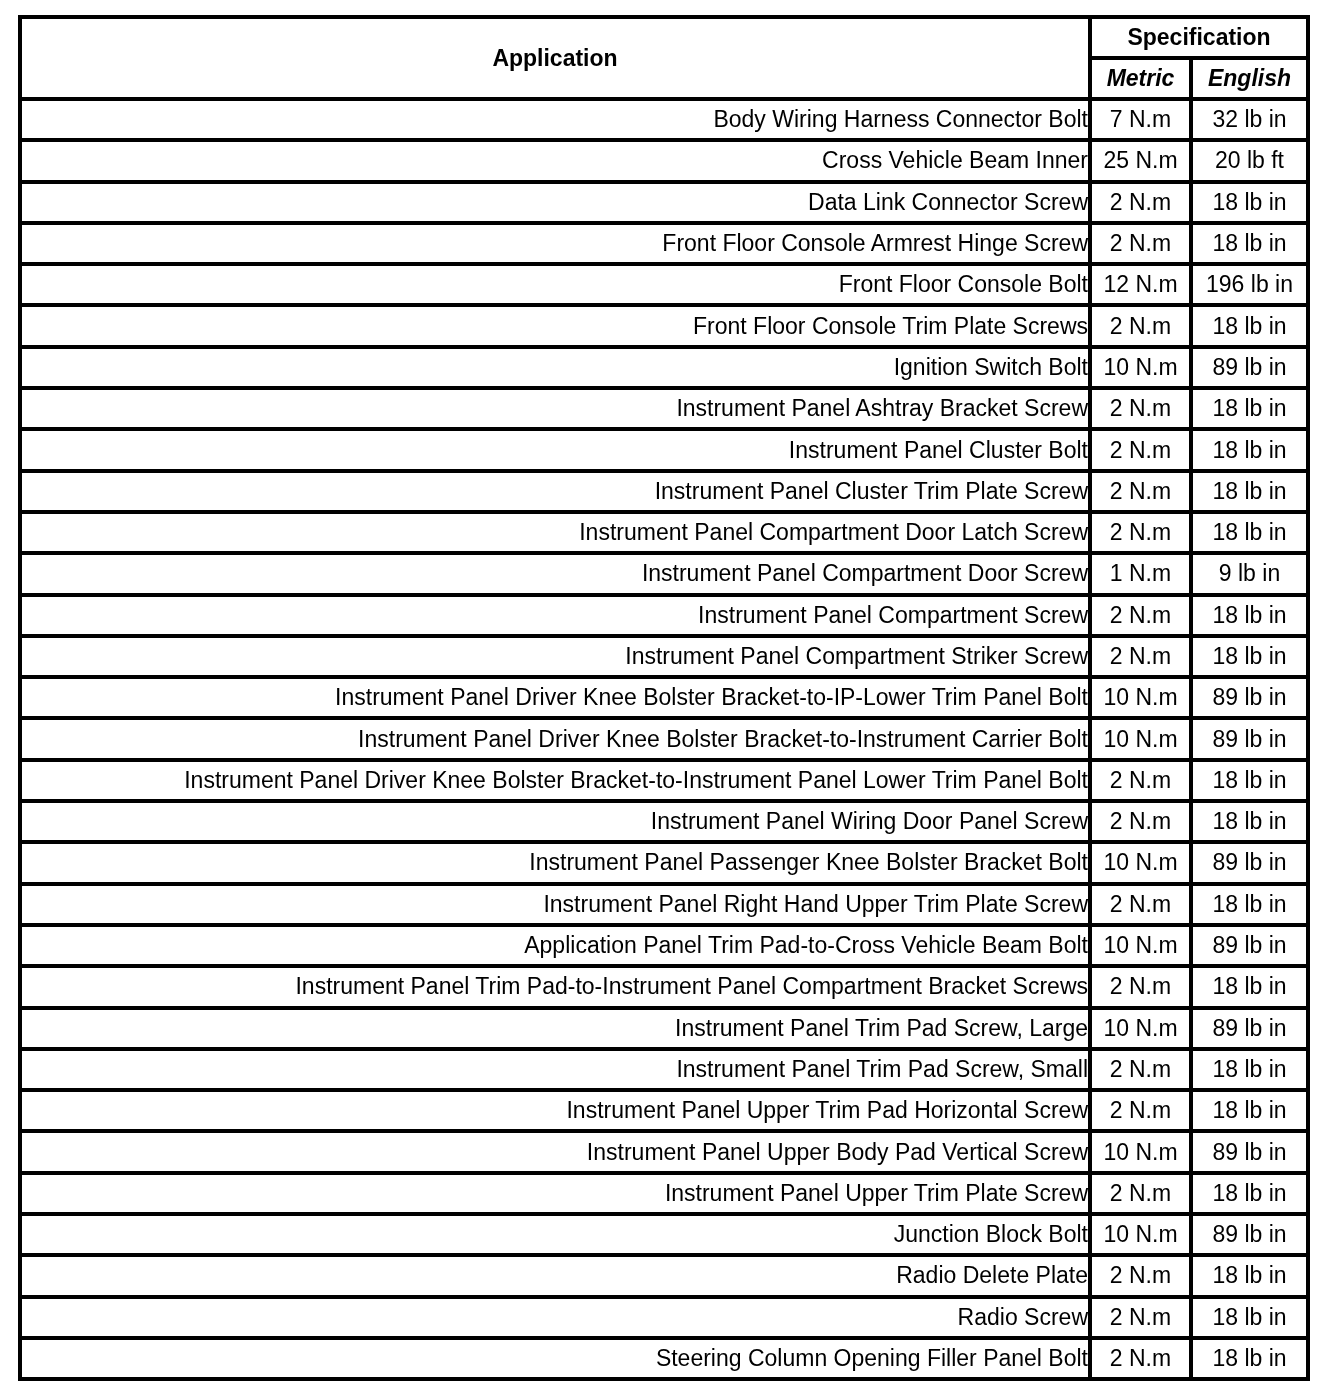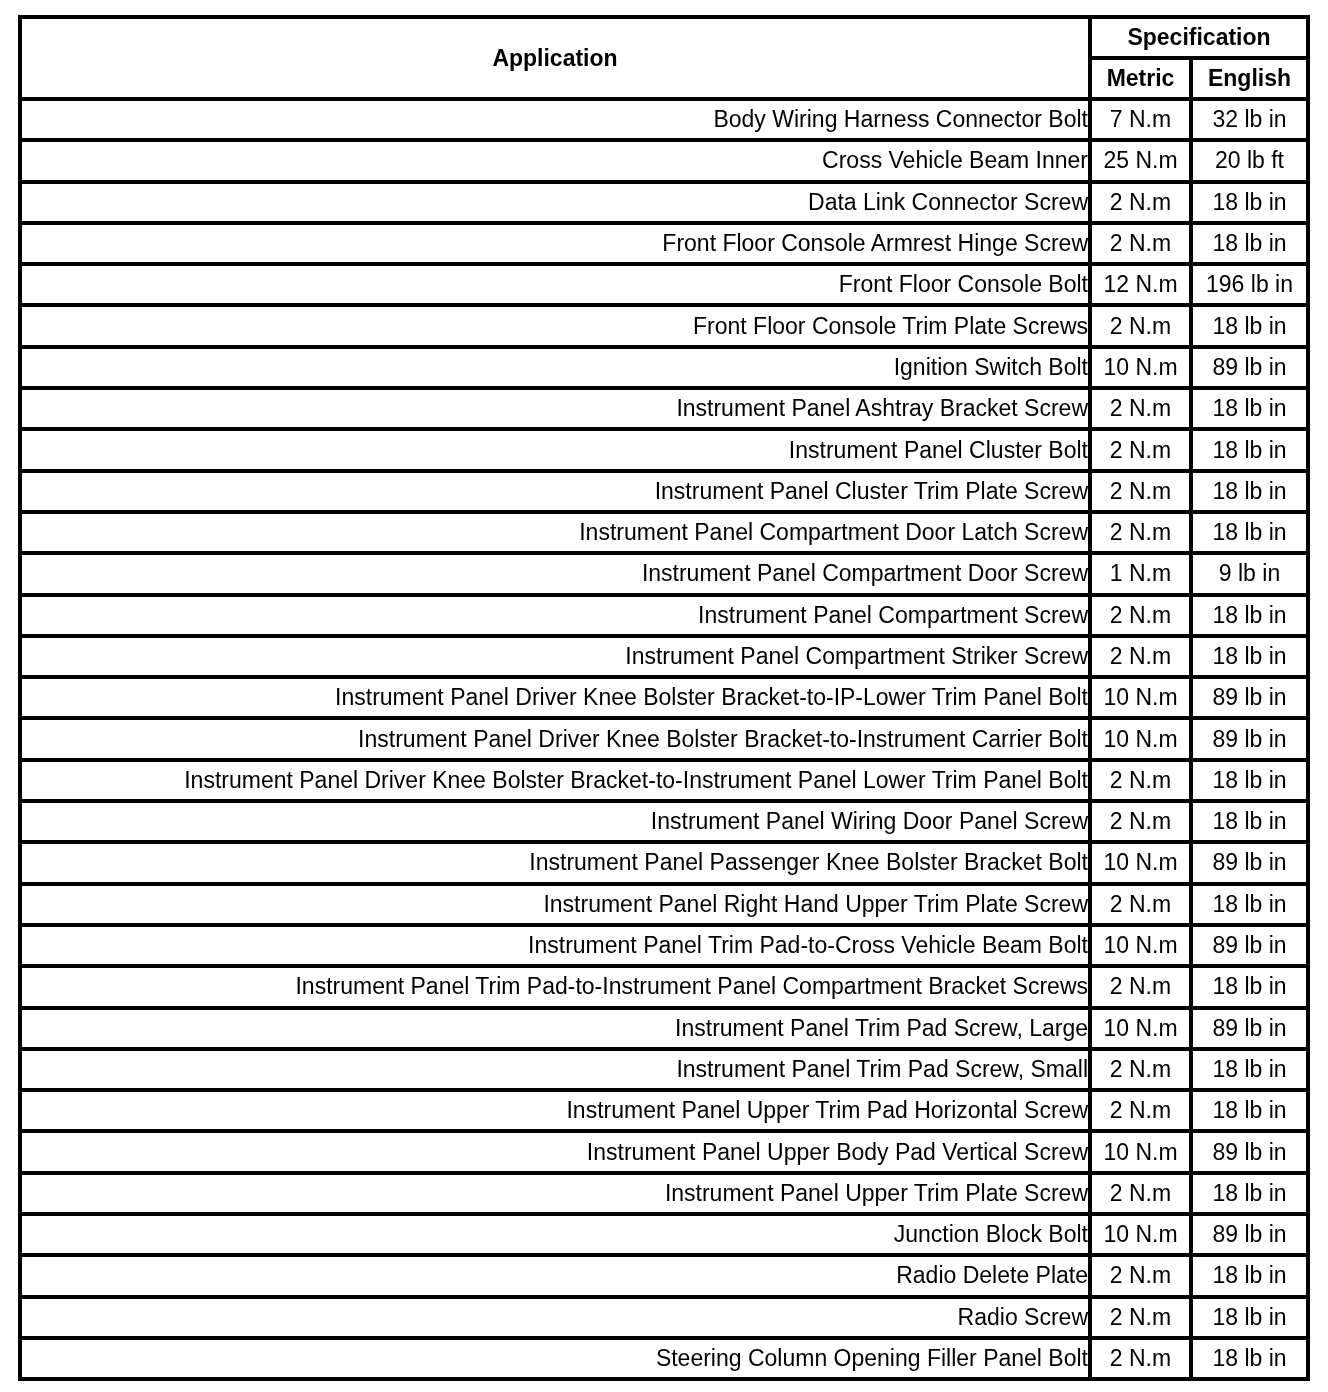--- a/index.html
+++ b/index.html
@@ -20,7 +20,7 @@
   table.spec th { font-weight: bold; text-align: center; }
   th.h-app { height: 78px; }
   th.h-spec { height: 37px; }
-  th.h-sub { height: 37px; }
+  th.h-sub { height: 37px; font-style: italic; }
   table.spec td { height: 37.3px; }
   td.app { text-align: right; padding-left: 5px; }
   td.met, td.eng { text-align: center; }

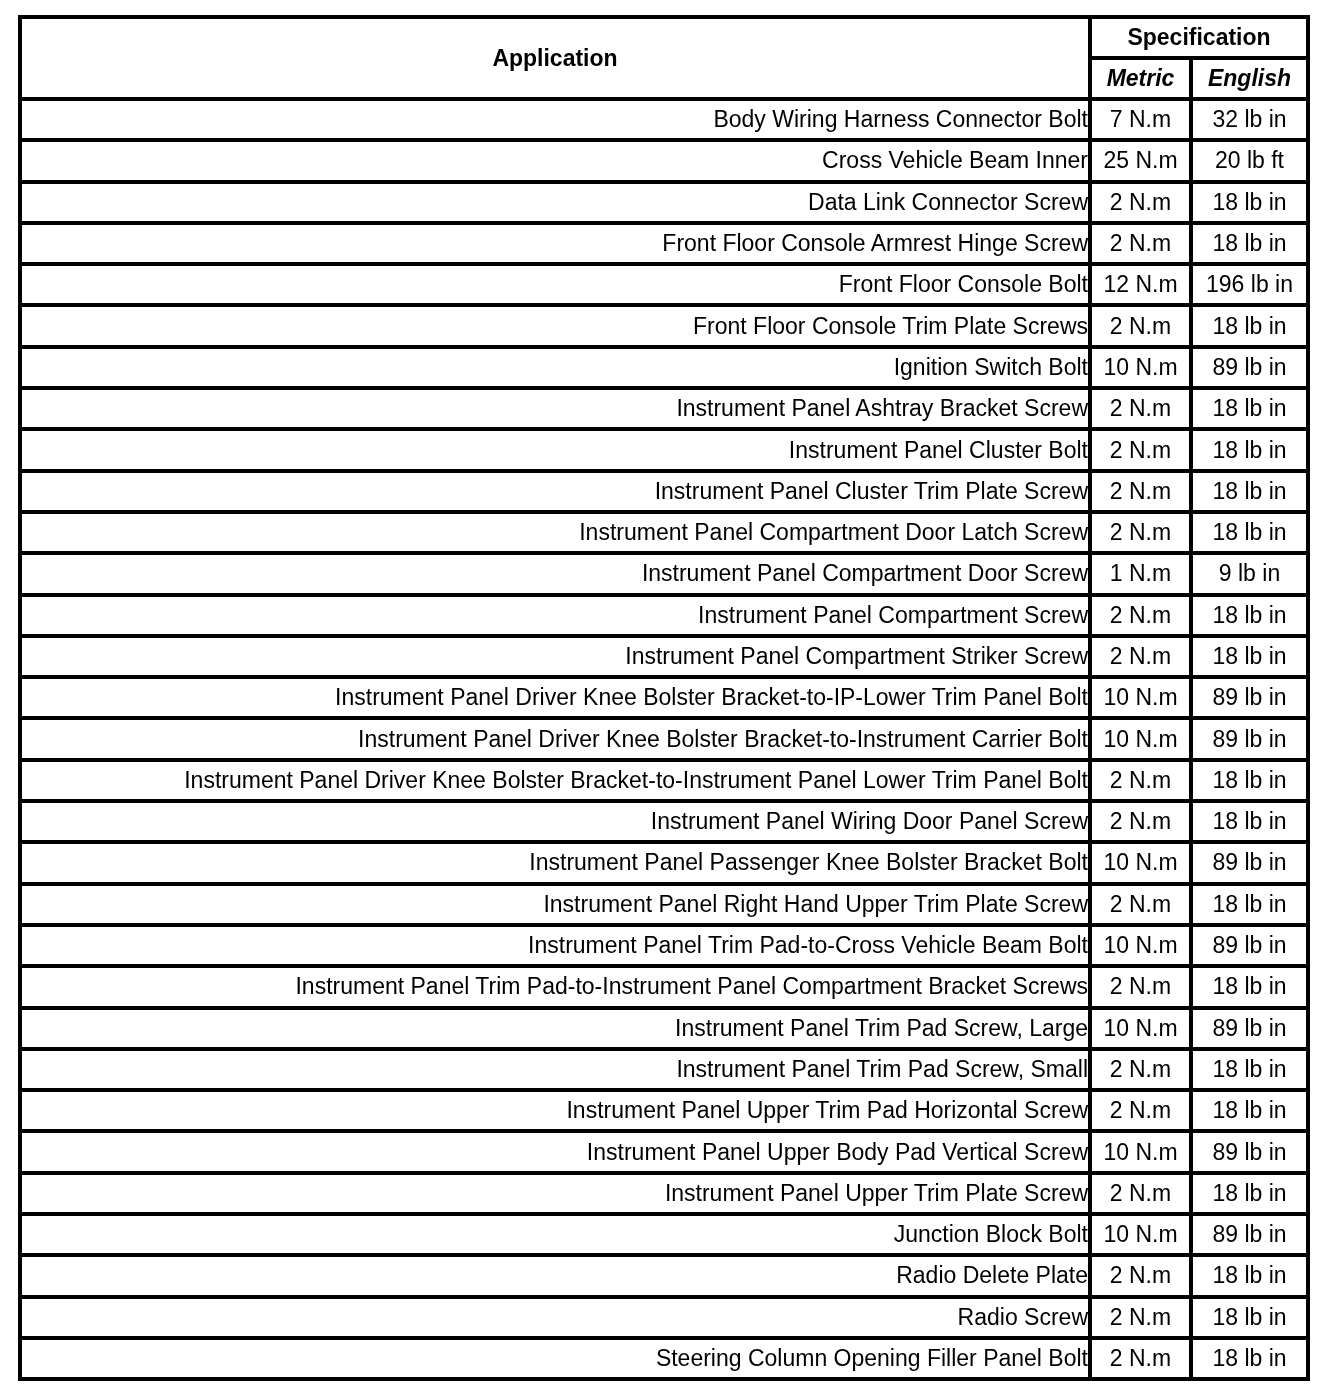--- a/index.html
+++ b/index.html
@@ -146,7 +146,7 @@
         <td class="eng">18 lb in</td>
       </tr>
       <tr>
-        <td class="app">Instrument Panel Trim Pad-to-Cross Vehicle Beam Bolt</td>
+        <td class="app">Application Panel Trim Pad-to-Cross Vehicle Beam Bolt</td>
         <td class="met">10 N.m</td>
         <td class="eng">89 lb in</td>
       </tr>

